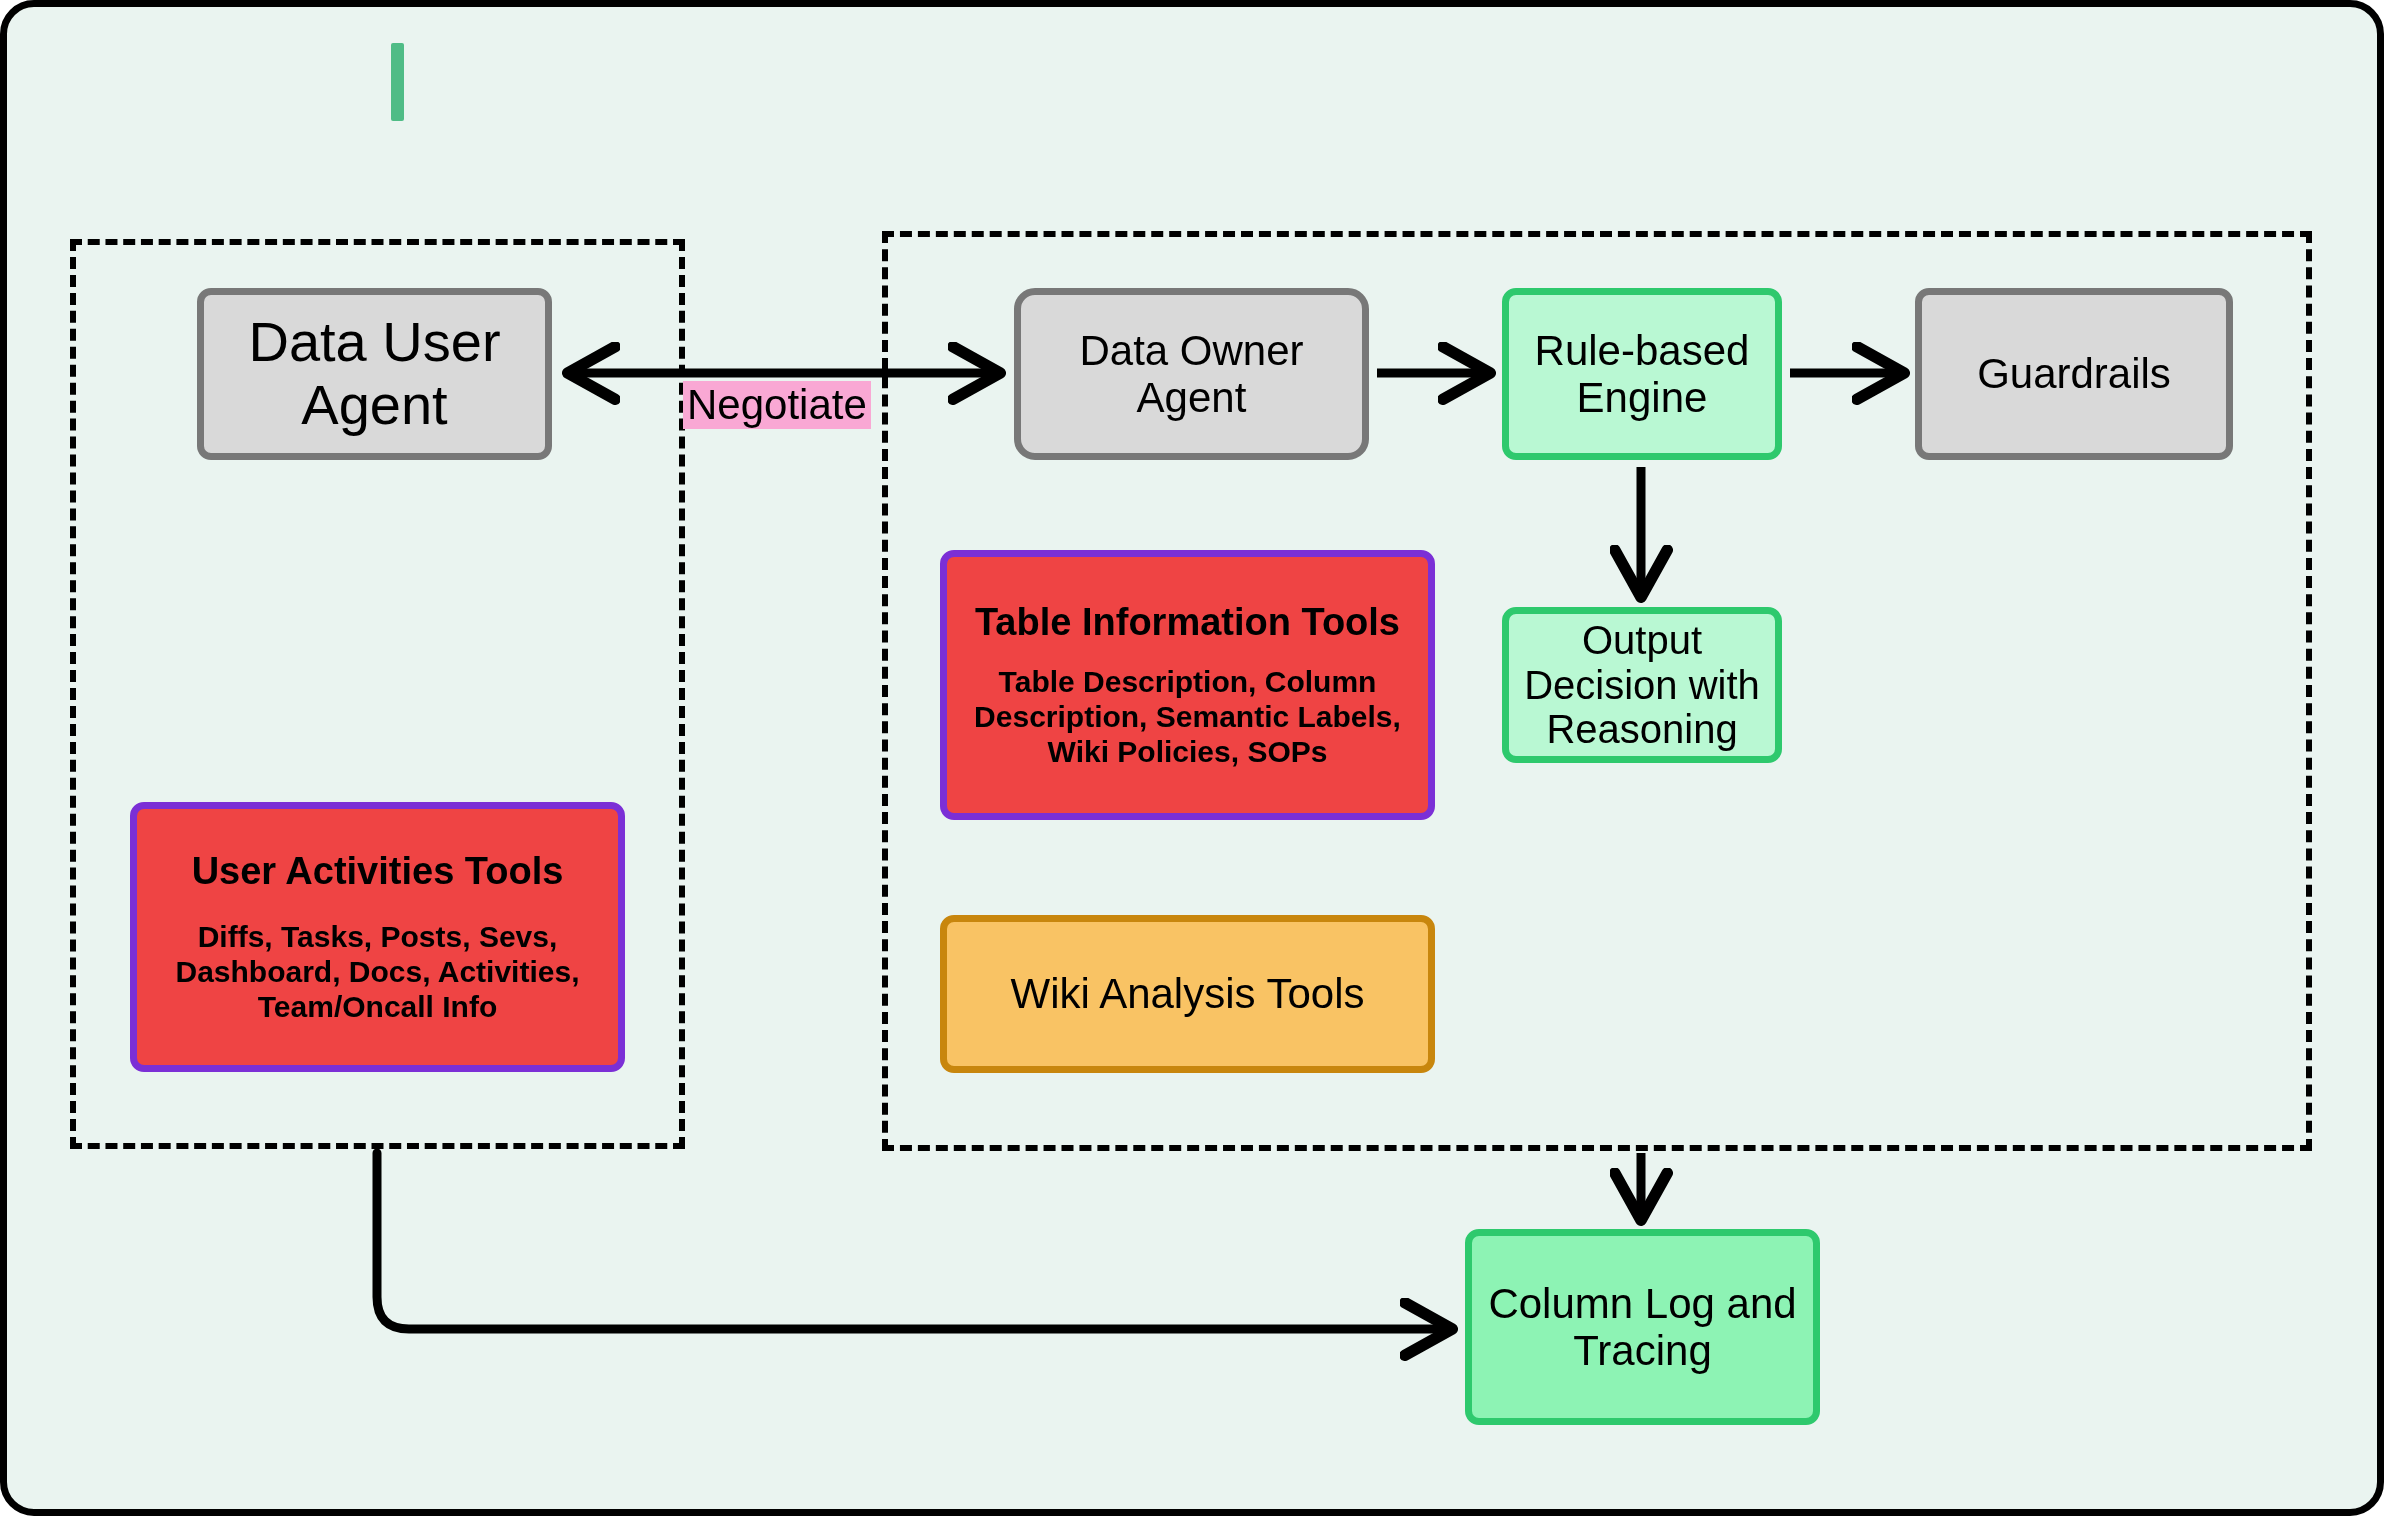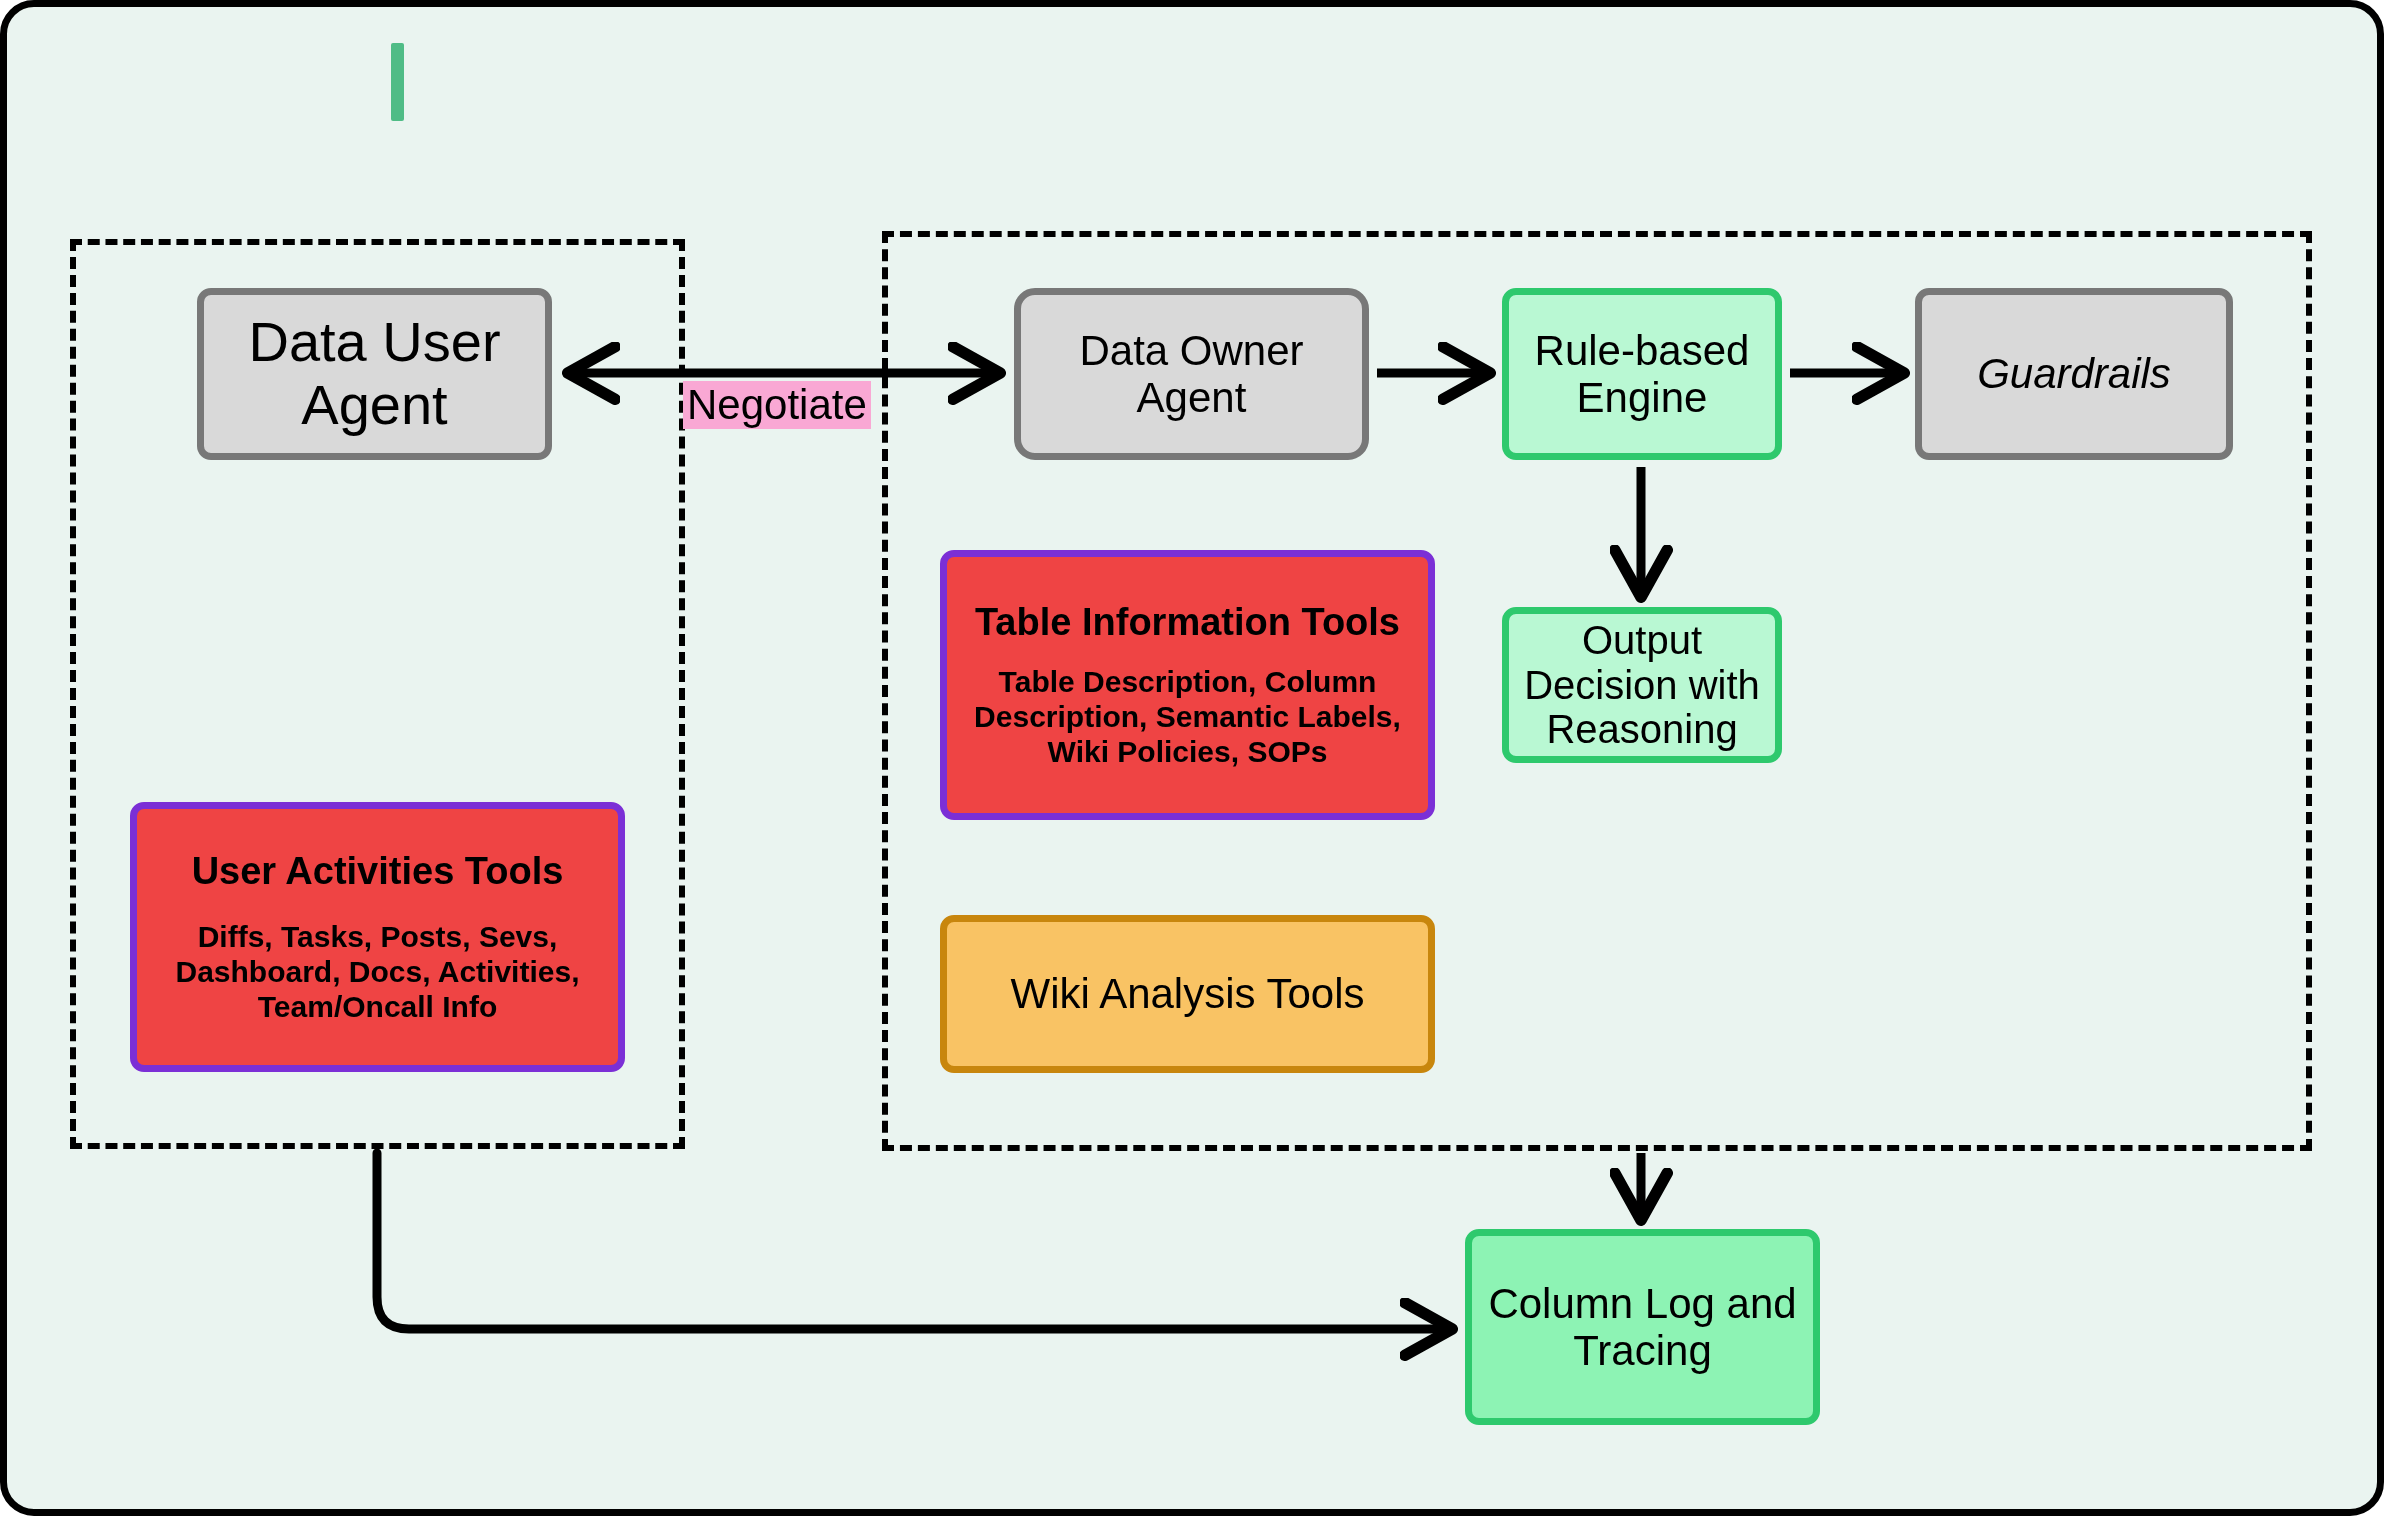--- a/index.html
+++ b/index.html
@@ -87,7 +87,7 @@
   #node-data-user-agent  { left: 190px;  top: 281px;  width: 355px; height: 172px; font-size: 56px; }
   #node-data-owner-agent { left: 1007px; top: 281px;  width: 355px; height: 172px; font-size: 42px; border-radius: 21px; }
   #node-rule-engine      { left: 1495px; top: 281px;  width: 280px; height: 172px; font-size: 42px; }
-  #node-guardrails       { left: 1908px; top: 281px;  width: 318px; height: 172px; font-size: 42px; font-style: italic; }
+  #node-guardrails       { left: 1908px; top: 281px;  width: 318px; height: 172px; font-size: 42px; }
   #node-output-decision  { left: 1495px; top: 600px;  width: 280px; height: 156px; font-size: 40px; }
   #node-table-info       { left: 933px;  top: 543px;  width: 495px; height: 270px; }
   #node-query-analysis   { left: 933px;  top: 908px;  width: 495px; height: 158px; font-size: 42px; }

